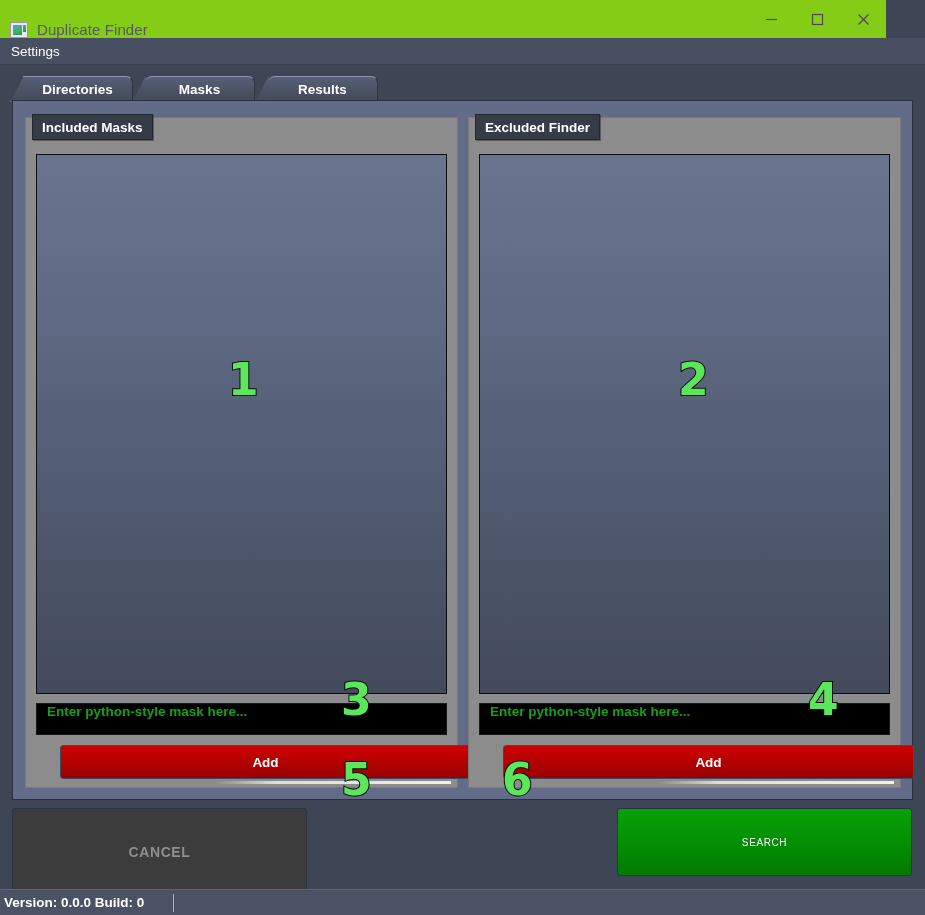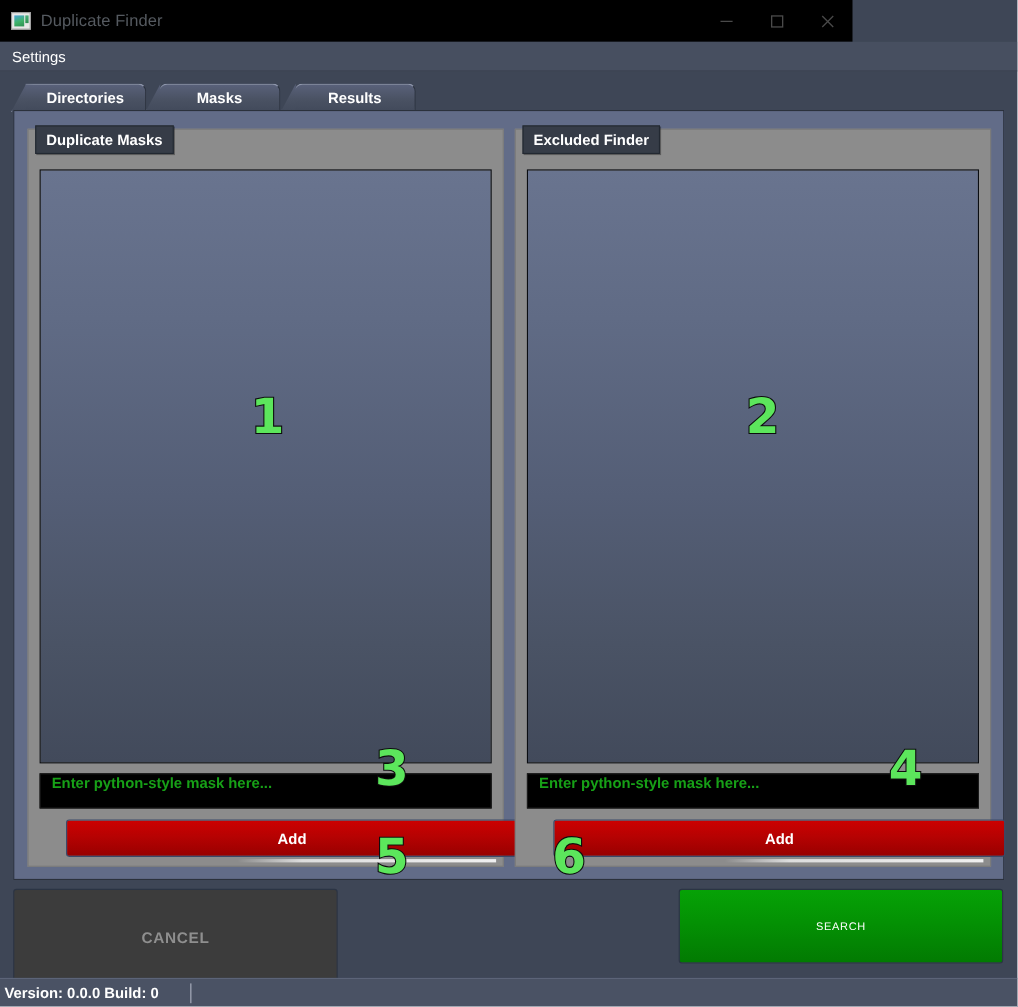--- a/index.html
+++ b/index.html
@@ -27,11 +27,11 @@
   #titlebar {
     position: absolute;
     left: 0; top: 0;
-    width: 775px;
+    width: 886px;
     height: 38px;
-    background: #000000;
-    display: flex;
-    align-items: center;
+    background: #84cc16;
+    display: flex;
+    align-items: flex-end;
   }
   #titlebar-icon {
     width: 18px;

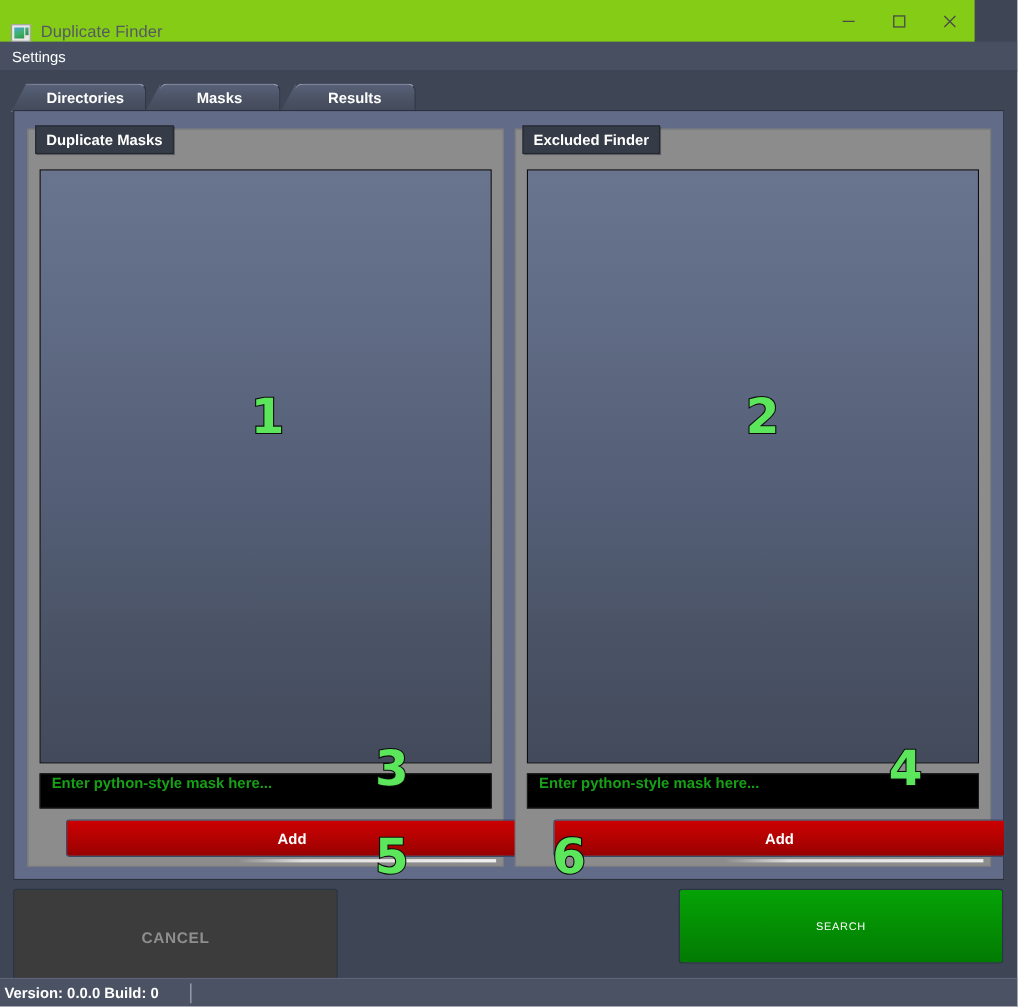--- a/index.html
+++ b/index.html
@@ -380,7 +380,7 @@
   <div id="tabpanel">
 
     <div class="groupbox" id="group-included">
-      <div class="group-title">Duplicate Masks</div>
+      <div class="group-title">Included Masks</div>
       <div class="mask-list"></div>
       <div class="mask-input">
         <span class="ph">Enter python-style mask here...</span>

